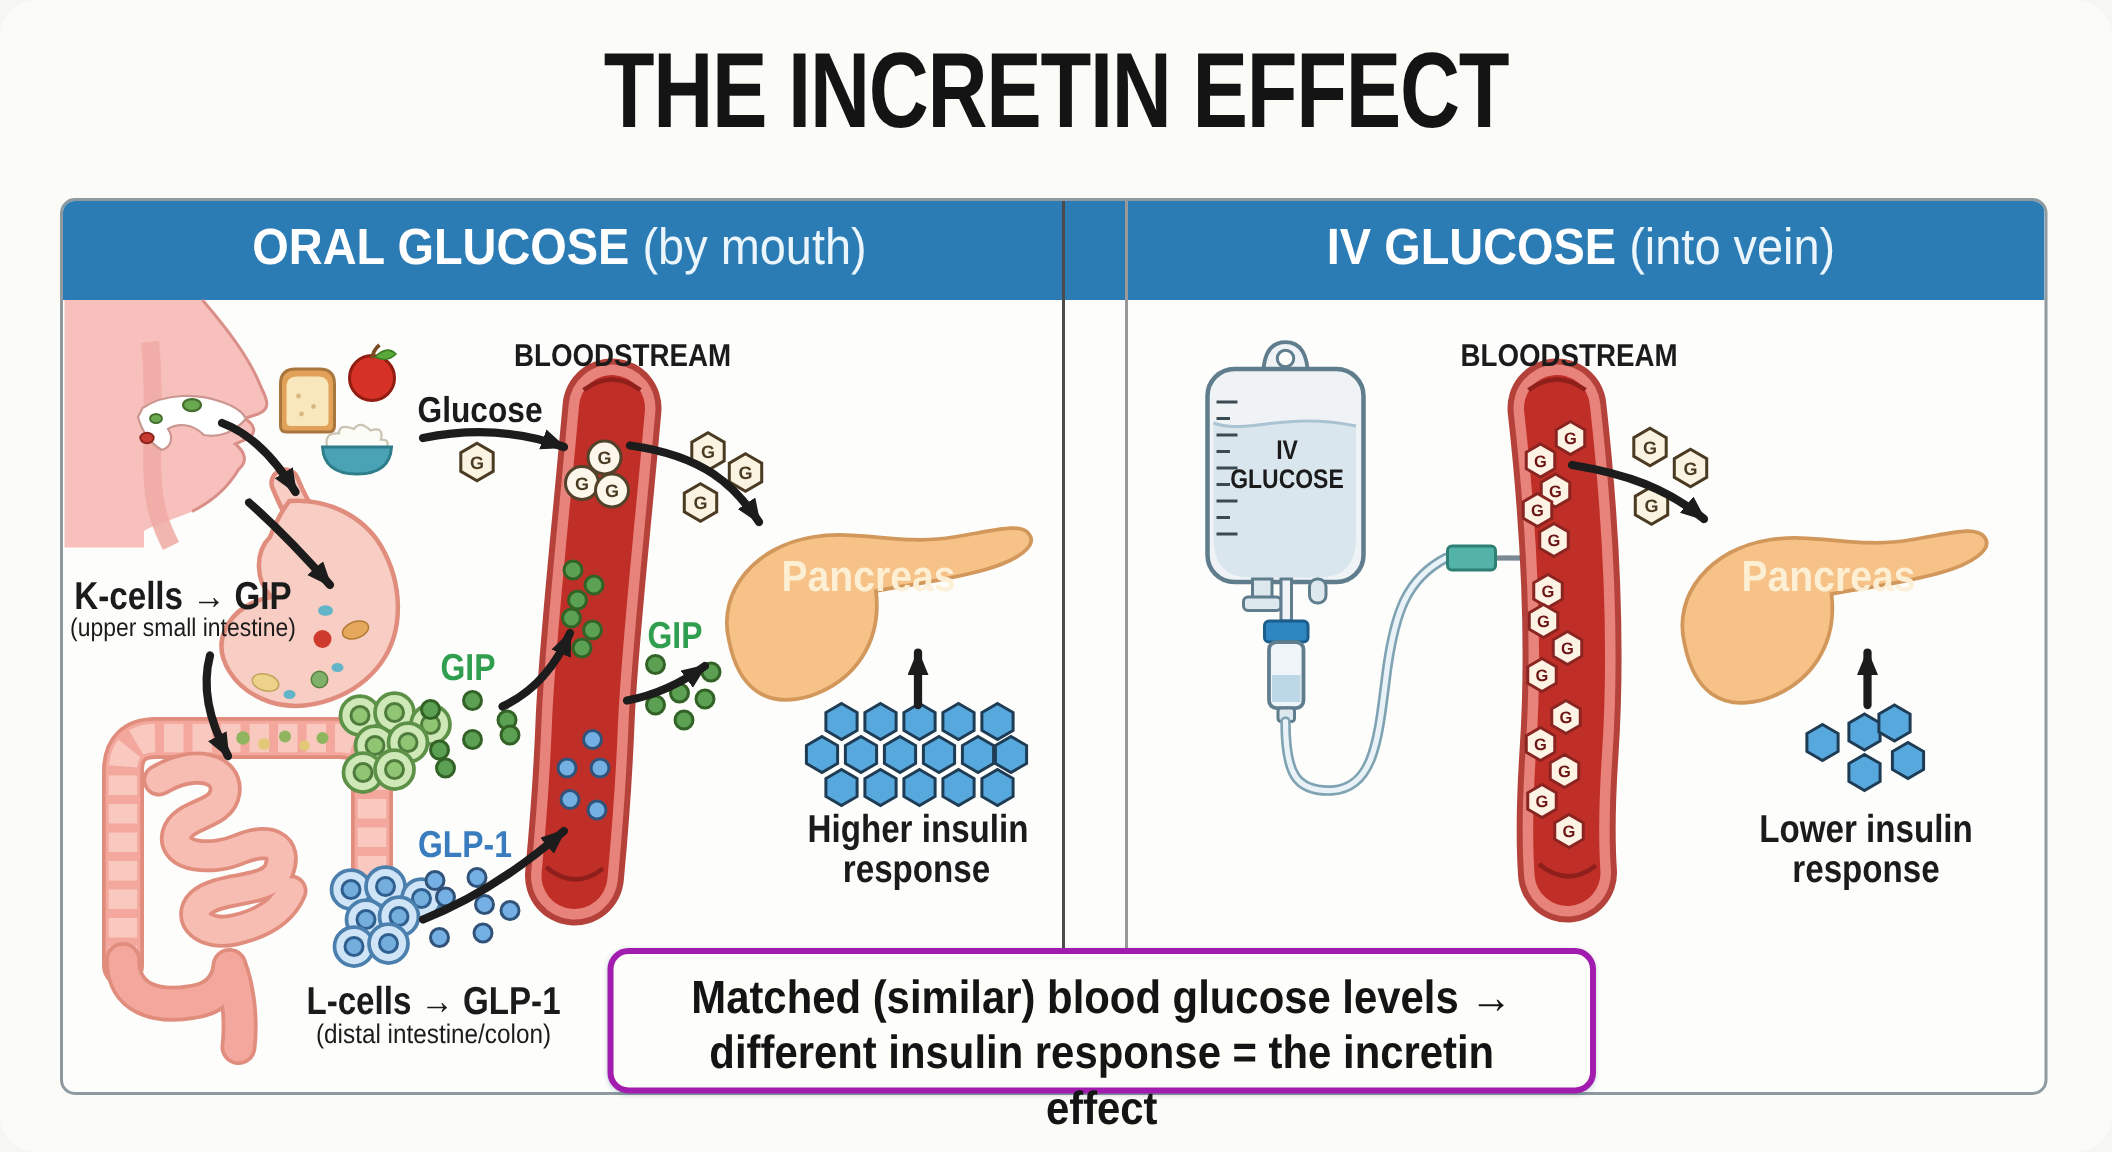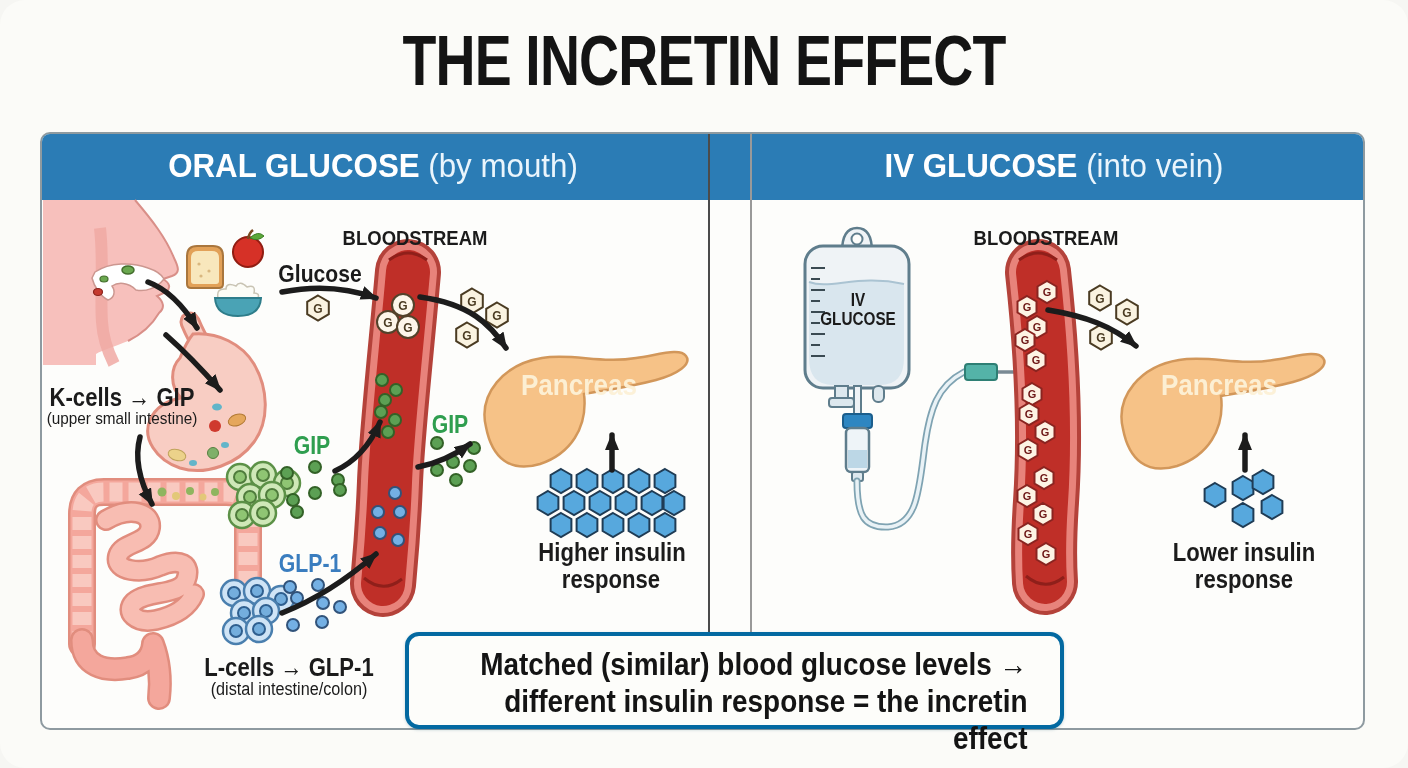--- a/index.html
+++ b/index.html
@@ -17,7 +17,7 @@
   .green{color:#2f9e4f;}
   .blue{color:#3a7dbf;}
   .cream{color:rgba(252,240,214,.96);}
-  .conclusion-box{position:absolute;left:405px;top:632px;width:659px;height:97px;background:#fdfdfa;border:4px solid #0369a1;border-radius:14px;box-sizing:border-box;z-index:6;box-shadow:0 1px 3px rgba(30,90,120,.25);text-align:right;padding-top:10px;}
+  .conclusion-box{position:absolute;left:405px;top:632px;width:659px;height:97px;background:#fdfdfa;border:4px solid #a21caf;border-radius:14px;box-sizing:border-box;z-index:6;box-shadow:0 1px 3px rgba(30,90,120,.25);text-align:center;padding-top:10px;}
   .conclusion-box div{font-size:31px;font-weight:bold;color:#141414;transform:scaleX(.9);line-height:37px;}
   svg{position:absolute;left:40px;top:132px;z-index:2;}
   .lbl{z-index:5;}

